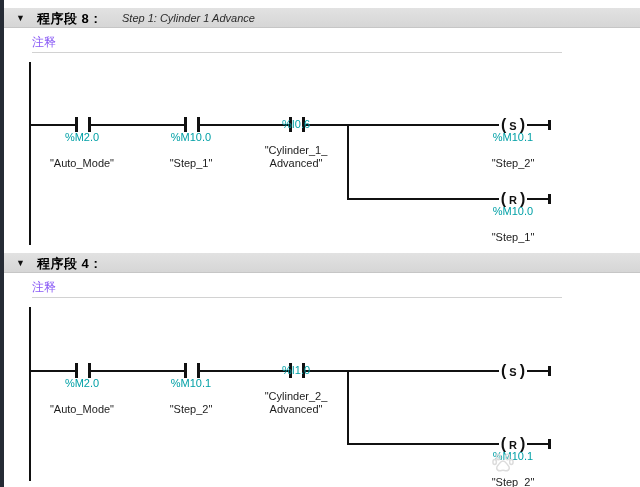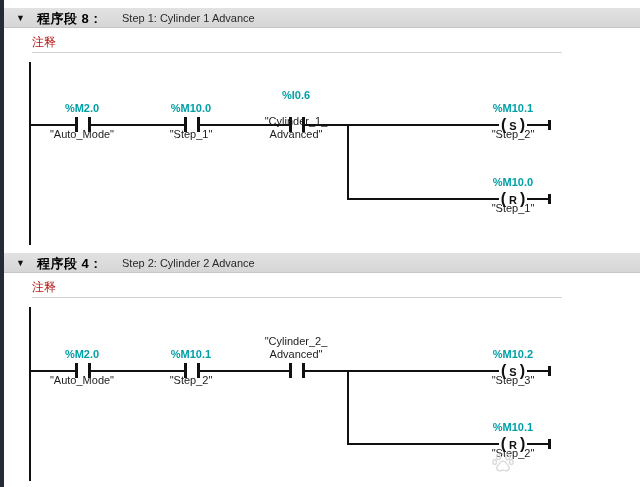--- a/index.html
+++ b/index.html
@@ -32,7 +32,7 @@
   }
   .title-en {
     position:absolute; left:118px; top:4px;
-    font-size:11px; color:#2a2a2a; white-space:nowrap;
+    font-size:11px; color:#2a2a2a; white-space:nowrap;font-style:italic;
   }
   .net-comment {
     position:absolute; left:32px; top:26px;

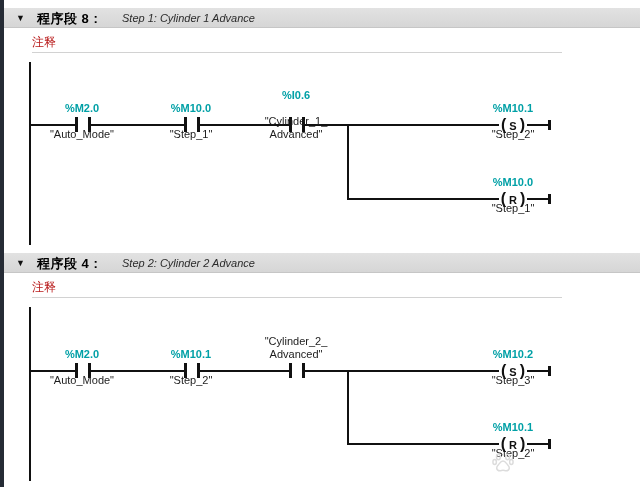--- a/index.html
+++ b/index.html
@@ -36,7 +36,7 @@
   }
   .net-comment {
     position:absolute; left:32px; top:26px;
-    font-size:12px; color:#b91c1c; white-space:nowrap;
+    font-size:12px; color:#8b5cf6; white-space:nowrap;
   }
   .sep {
     position:absolute; left:32px; width:530px; top:44px; height:1px;

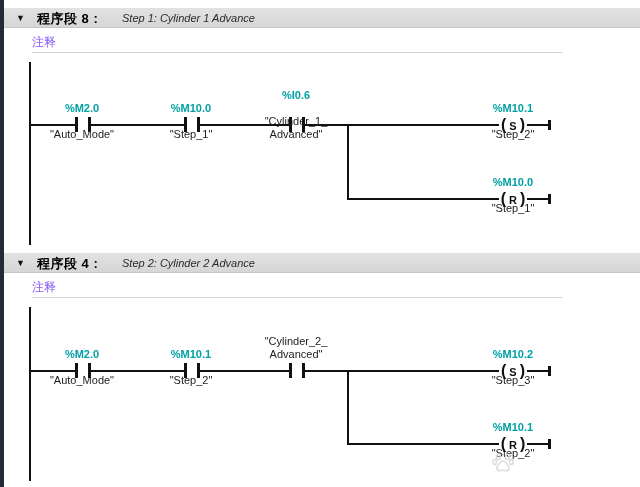--- a/index.html
+++ b/index.html
@@ -54,7 +54,7 @@
     position:absolute; width:124px; text-align:center;
     font-size:11px; line-height:13px; white-space:pre-line;
   }
-  .addr { font-weight:bold; color:#00a0a6; }
+  .addr { font-weight:normal; color:#00a0a6;margin-top:29px; }
   .nm { color:#1c1c1c; }
   
   .coil {

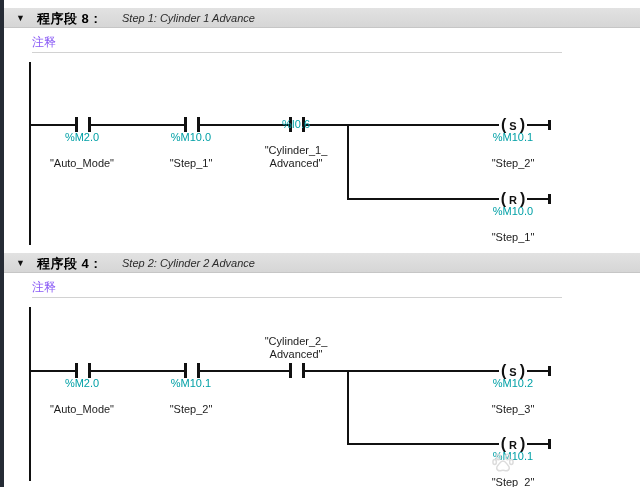--- a/index.html
+++ b/index.html
@@ -145,7 +145,6 @@
   <div class="net-header">
     <span class="tri">▼</span>
     <span class="title-zh">程序段 4 :</span>
-    <span class="title-en">Step 2: Cylinder 2 Advance</span>
   </div>
   <div class="net-comment">注释</div>
   <div class="sep"></div>

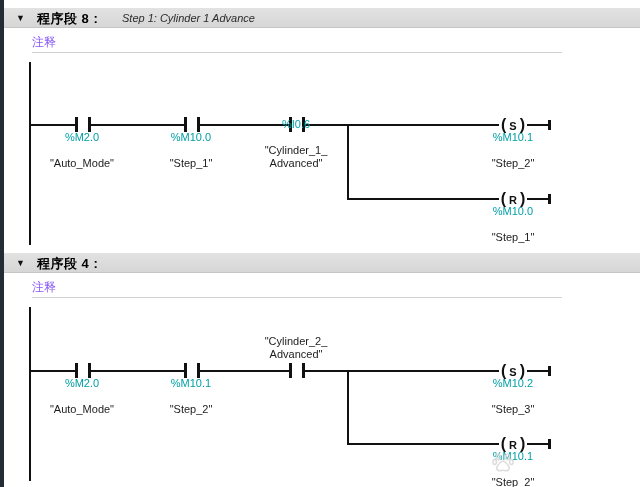--- a/index.html
+++ b/index.html
@@ -176,6 +176,7 @@
     <div class="nm">"Step_2"</div>
   </div>
   <div class="lbl" style="left:234px; top:69px;">
+    <div class="addr">%I1.0</div>
     <div class="nm">"Cylinder_2_
 Advanced"</div>
   </div>

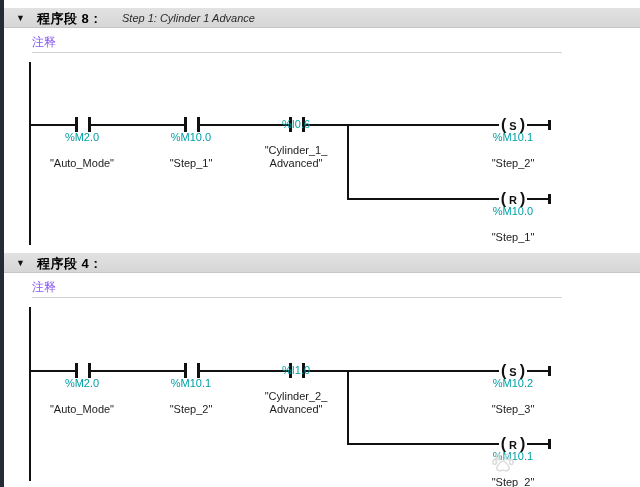--- a/index.html
+++ b/index.html
@@ -181,10 +181,6 @@
 Advanced"</div>
   </div>
 
-  <div class="lbl" style="left:451px; top:82px;">
-    <div class="addr">%M10.2</div>
-    <div class="nm">"Step_3"</div>
-  </div>
   <div class="coil" style="left:495px; top:108px;">
     <span class="paren">(</span>
     <span class="letter">S</span>

